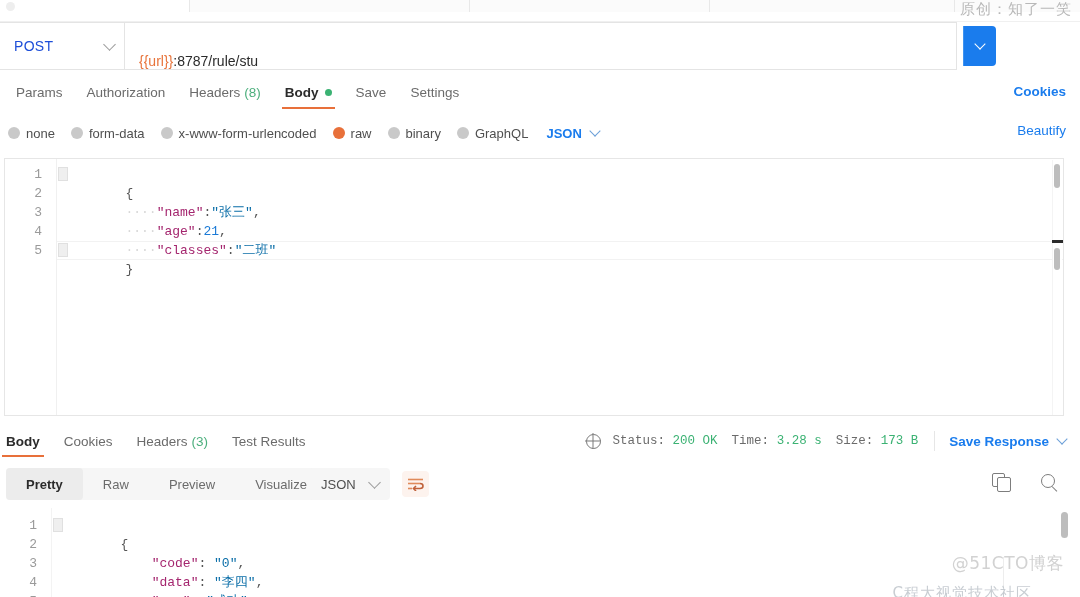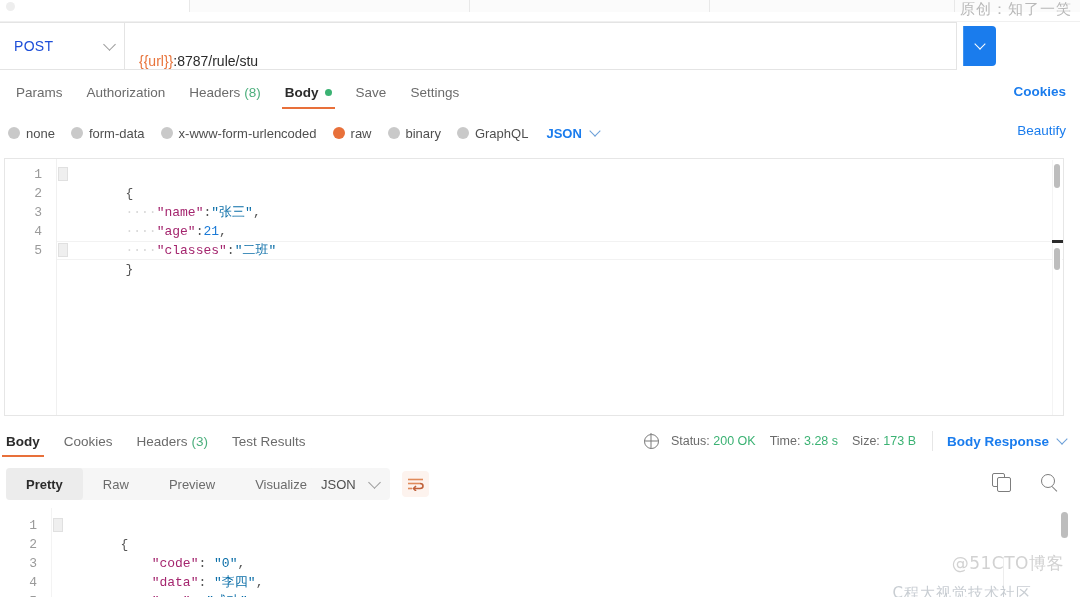--- a/index.html
+++ b/index.html
@@ -187,7 +187,7 @@
     position: absolute; right: 14px; top: 3px; display: flex; align-items: center;
     font-size: 12.5px; color: #6b6b6b; white-space: nowrap;
   }
-  .meta .item { margin-right: 14px; }
+  .meta .item { margin-right: 14px; font-family: Liberation Mono, monospace; }
   .meta .val { color: #3bb273; }
   .globe {
     width: 15px; height: 15px; border: 1.3px solid #7a7a7a; border-radius: 50%;

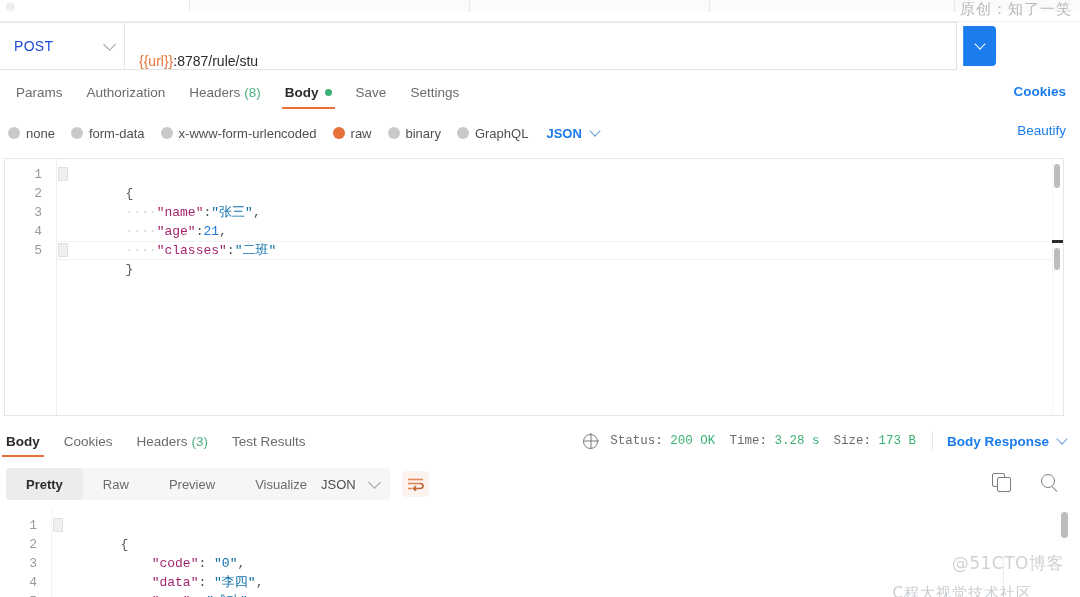--- a/index.html
+++ b/index.html
@@ -429,7 +429,7 @@
       <span class="item"><span>Time:</span> <span class="val">3.28 s</span></span>
       <span class="item"><span>Size:</span> <span class="val">173 B</span></span>
       <span class="divider-v"></span>
-      <span class="saveresp">Body Response</span>
+      <span class="saveresp">Save Response</span>
       <span class="saveresp-chev"></span>
     </div>
   </div>

